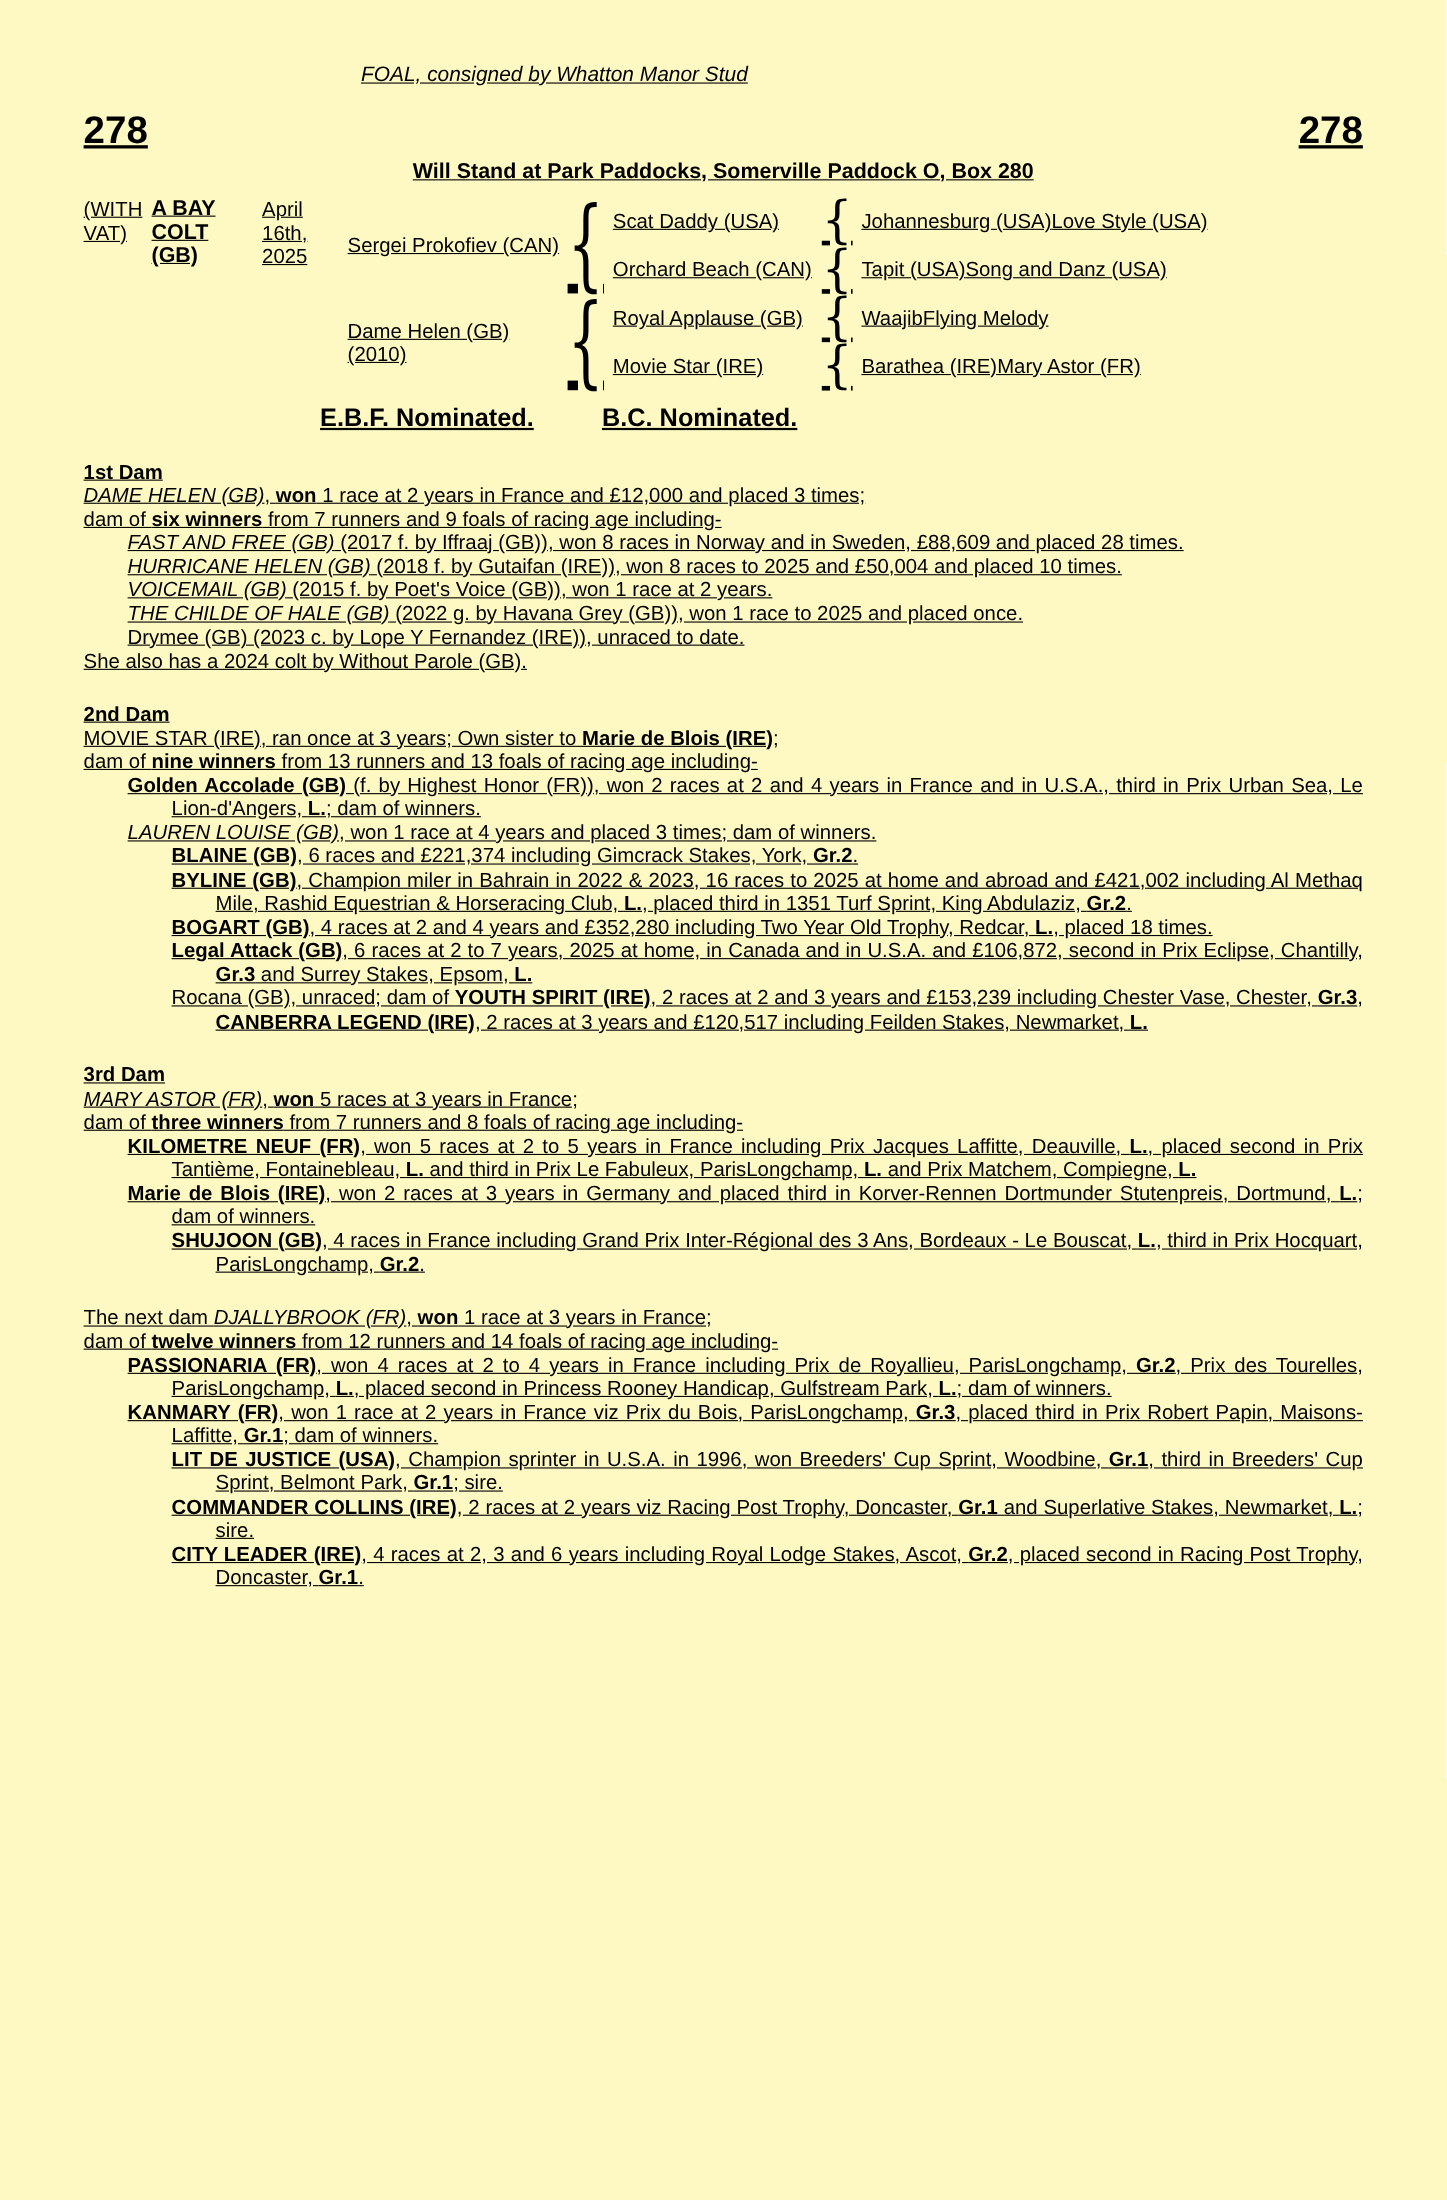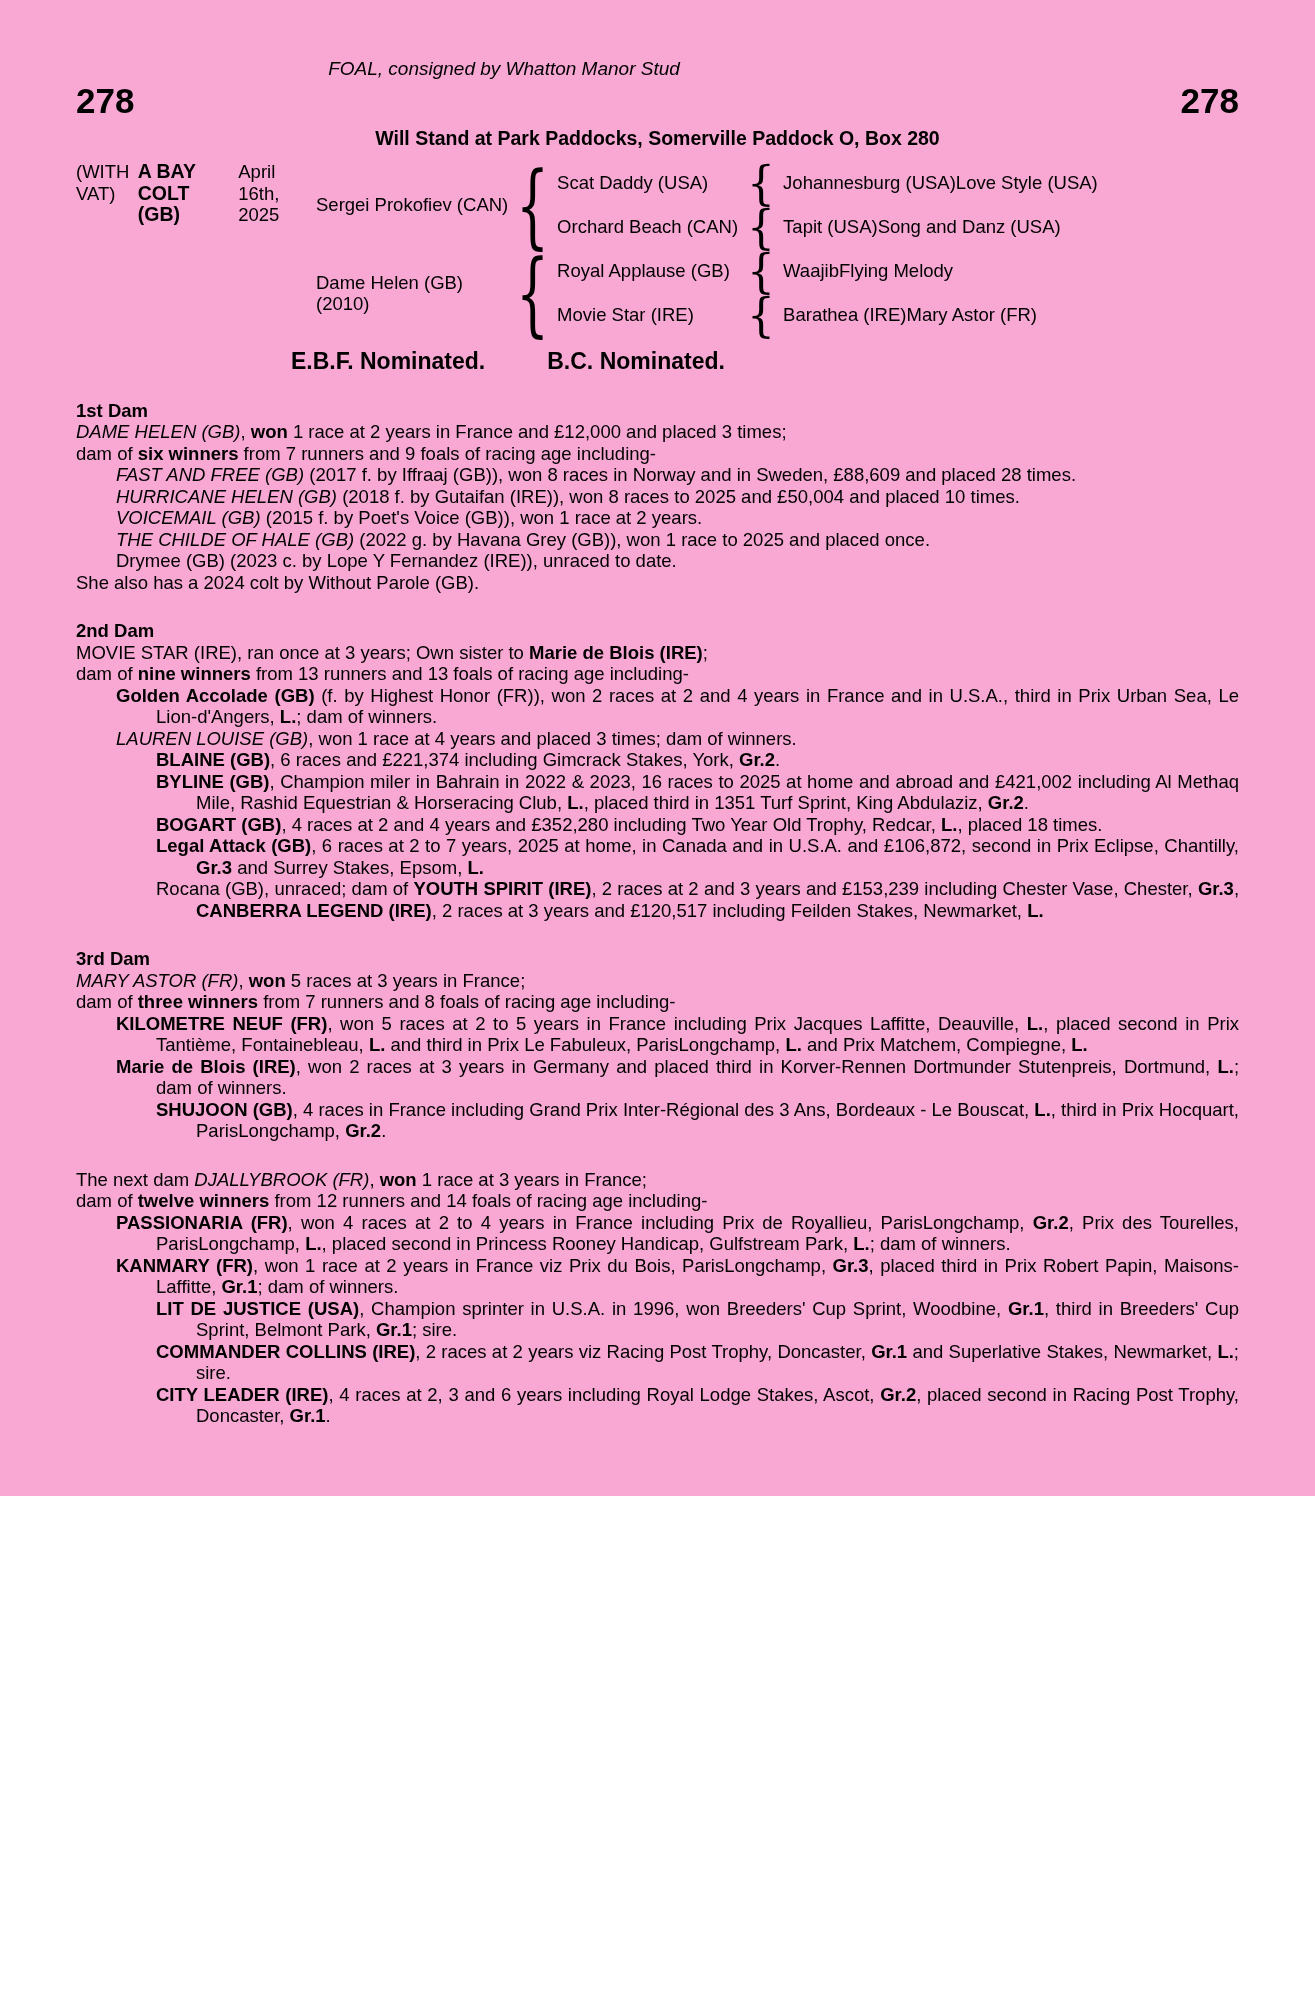--- a/index.html
+++ b/index.html
@@ -5,11 +5,11 @@
   * { box-sizing: border-box; }
   html, body { margin: 0; padding: 0; background: #ffffff; }
   .page {
-    width: 1315px; height: 1496px;
+    width: 1315px; height: 2000px;
     padding: 58px 76px 40px 76px;
     font-family: "Liberation Sans", sans-serif;
     font-size: 18.5px; line-height: 21.5px; color: #000;
-    position: relative; overflow: hidden; background: #f9a8d4;
+    position: relative; overflow: hidden; background: #fef9c3; text-decoration: underline;
   }
   .consign { width: 856px; text-align: center; font-style: italic; font-size: 19px; }
   .lotrow { display: flex; justify-content: space-between; align-items: flex-end;

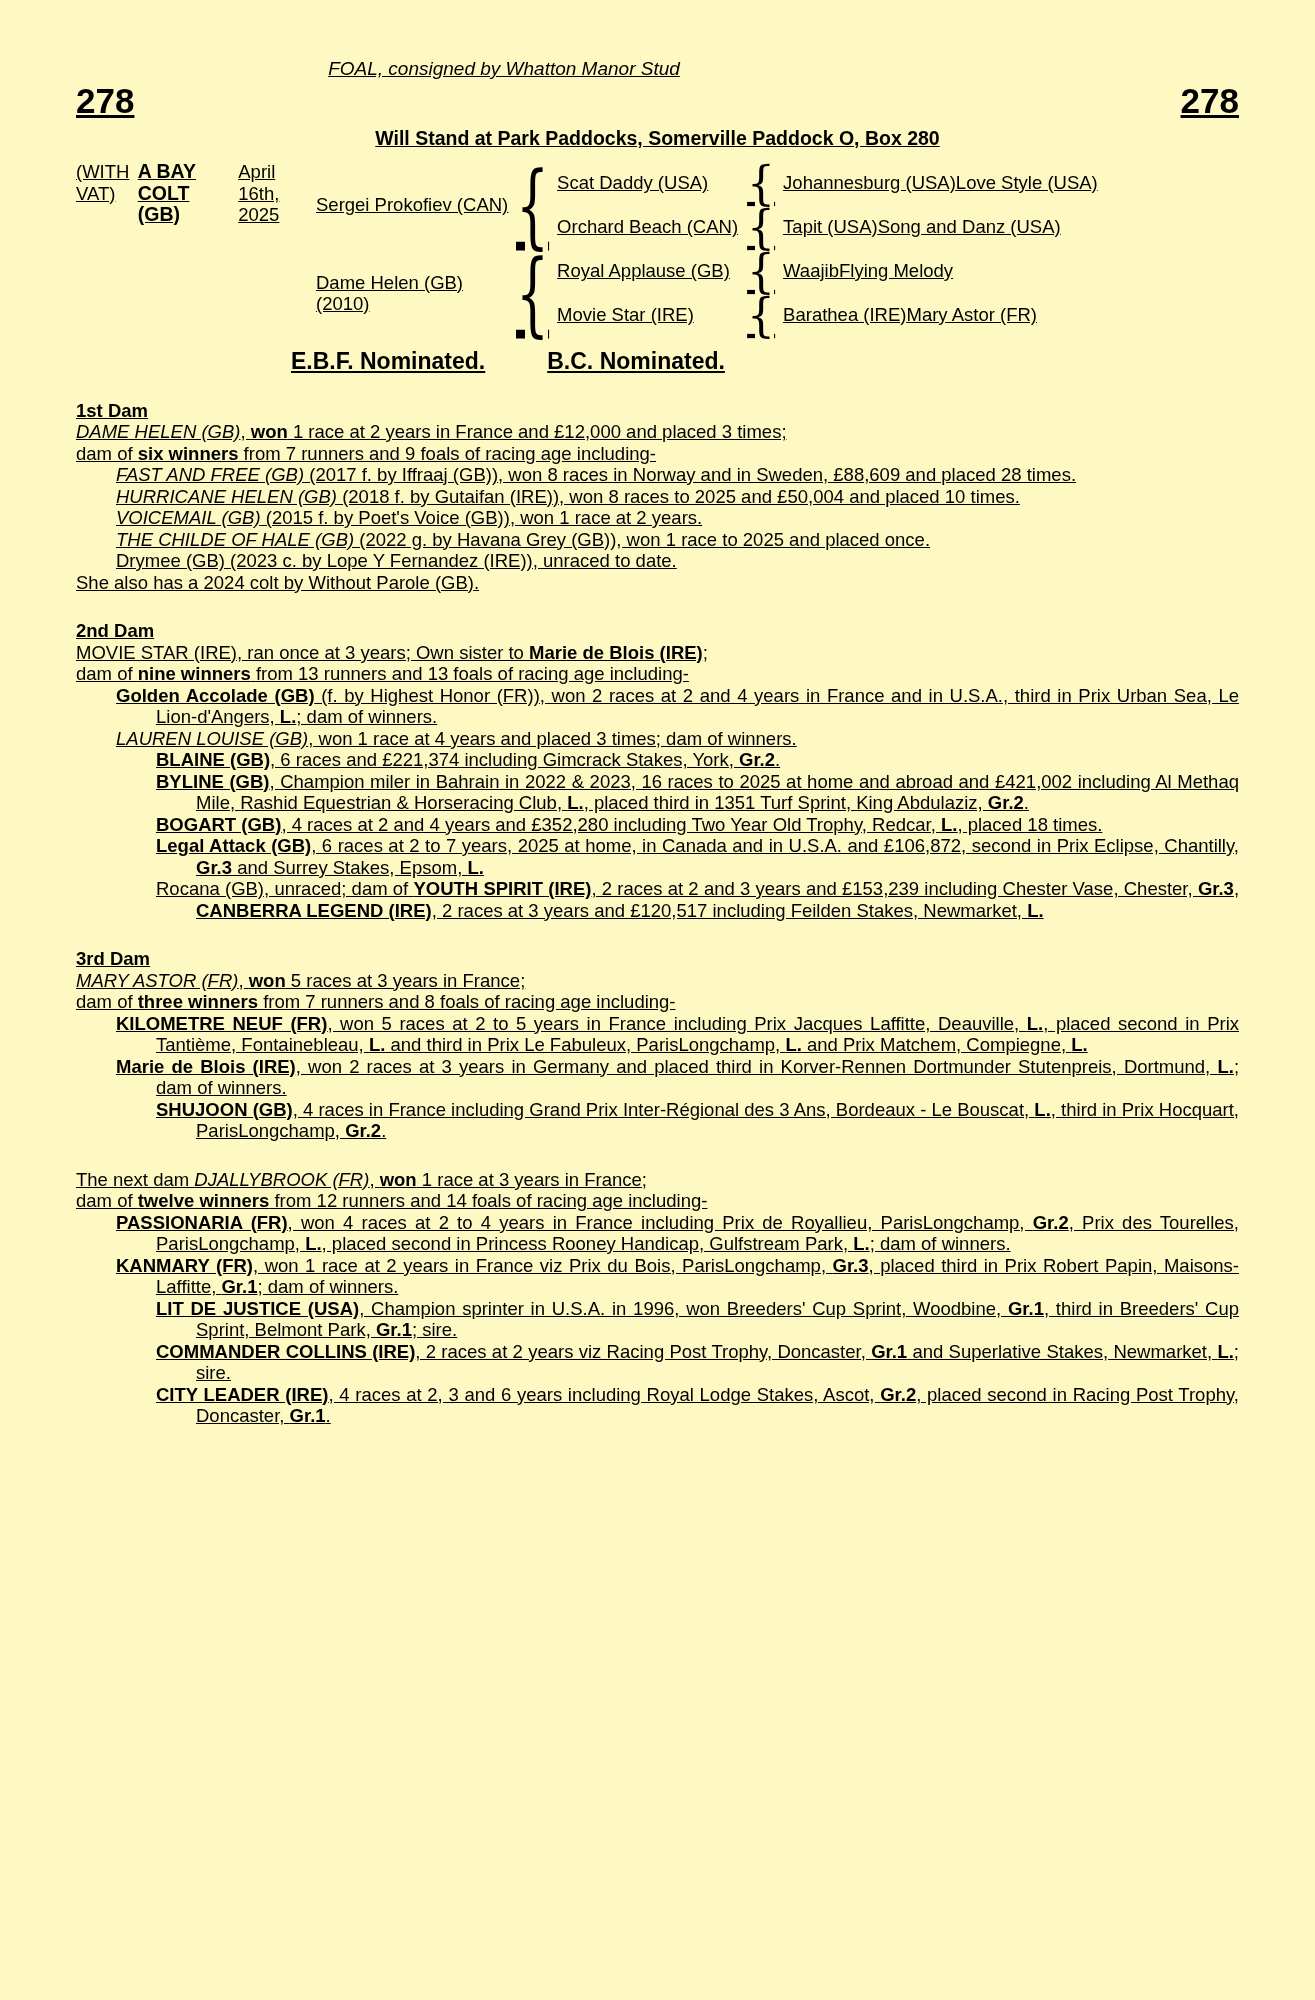--- a/index.html
+++ b/index.html
@@ -13,7 +13,7 @@
   }
   .consign { width: 856px; text-align: center; font-style: italic; font-size: 19px; }
   .lotrow { display: flex; justify-content: space-between; align-items: flex-end;
-            font-weight: 700; font-size: 35px; line-height: 38px; margin-top: 2px; }
+            font-weight: 700; font-size: 35px; line-height: 38px; margin-top: 20px; }
   .standline { font-weight: 700; font-size: 19.5px; margin-top: 8px; text-align: center; }
 
   .ped { display: flex; margin-top: 12px; }

